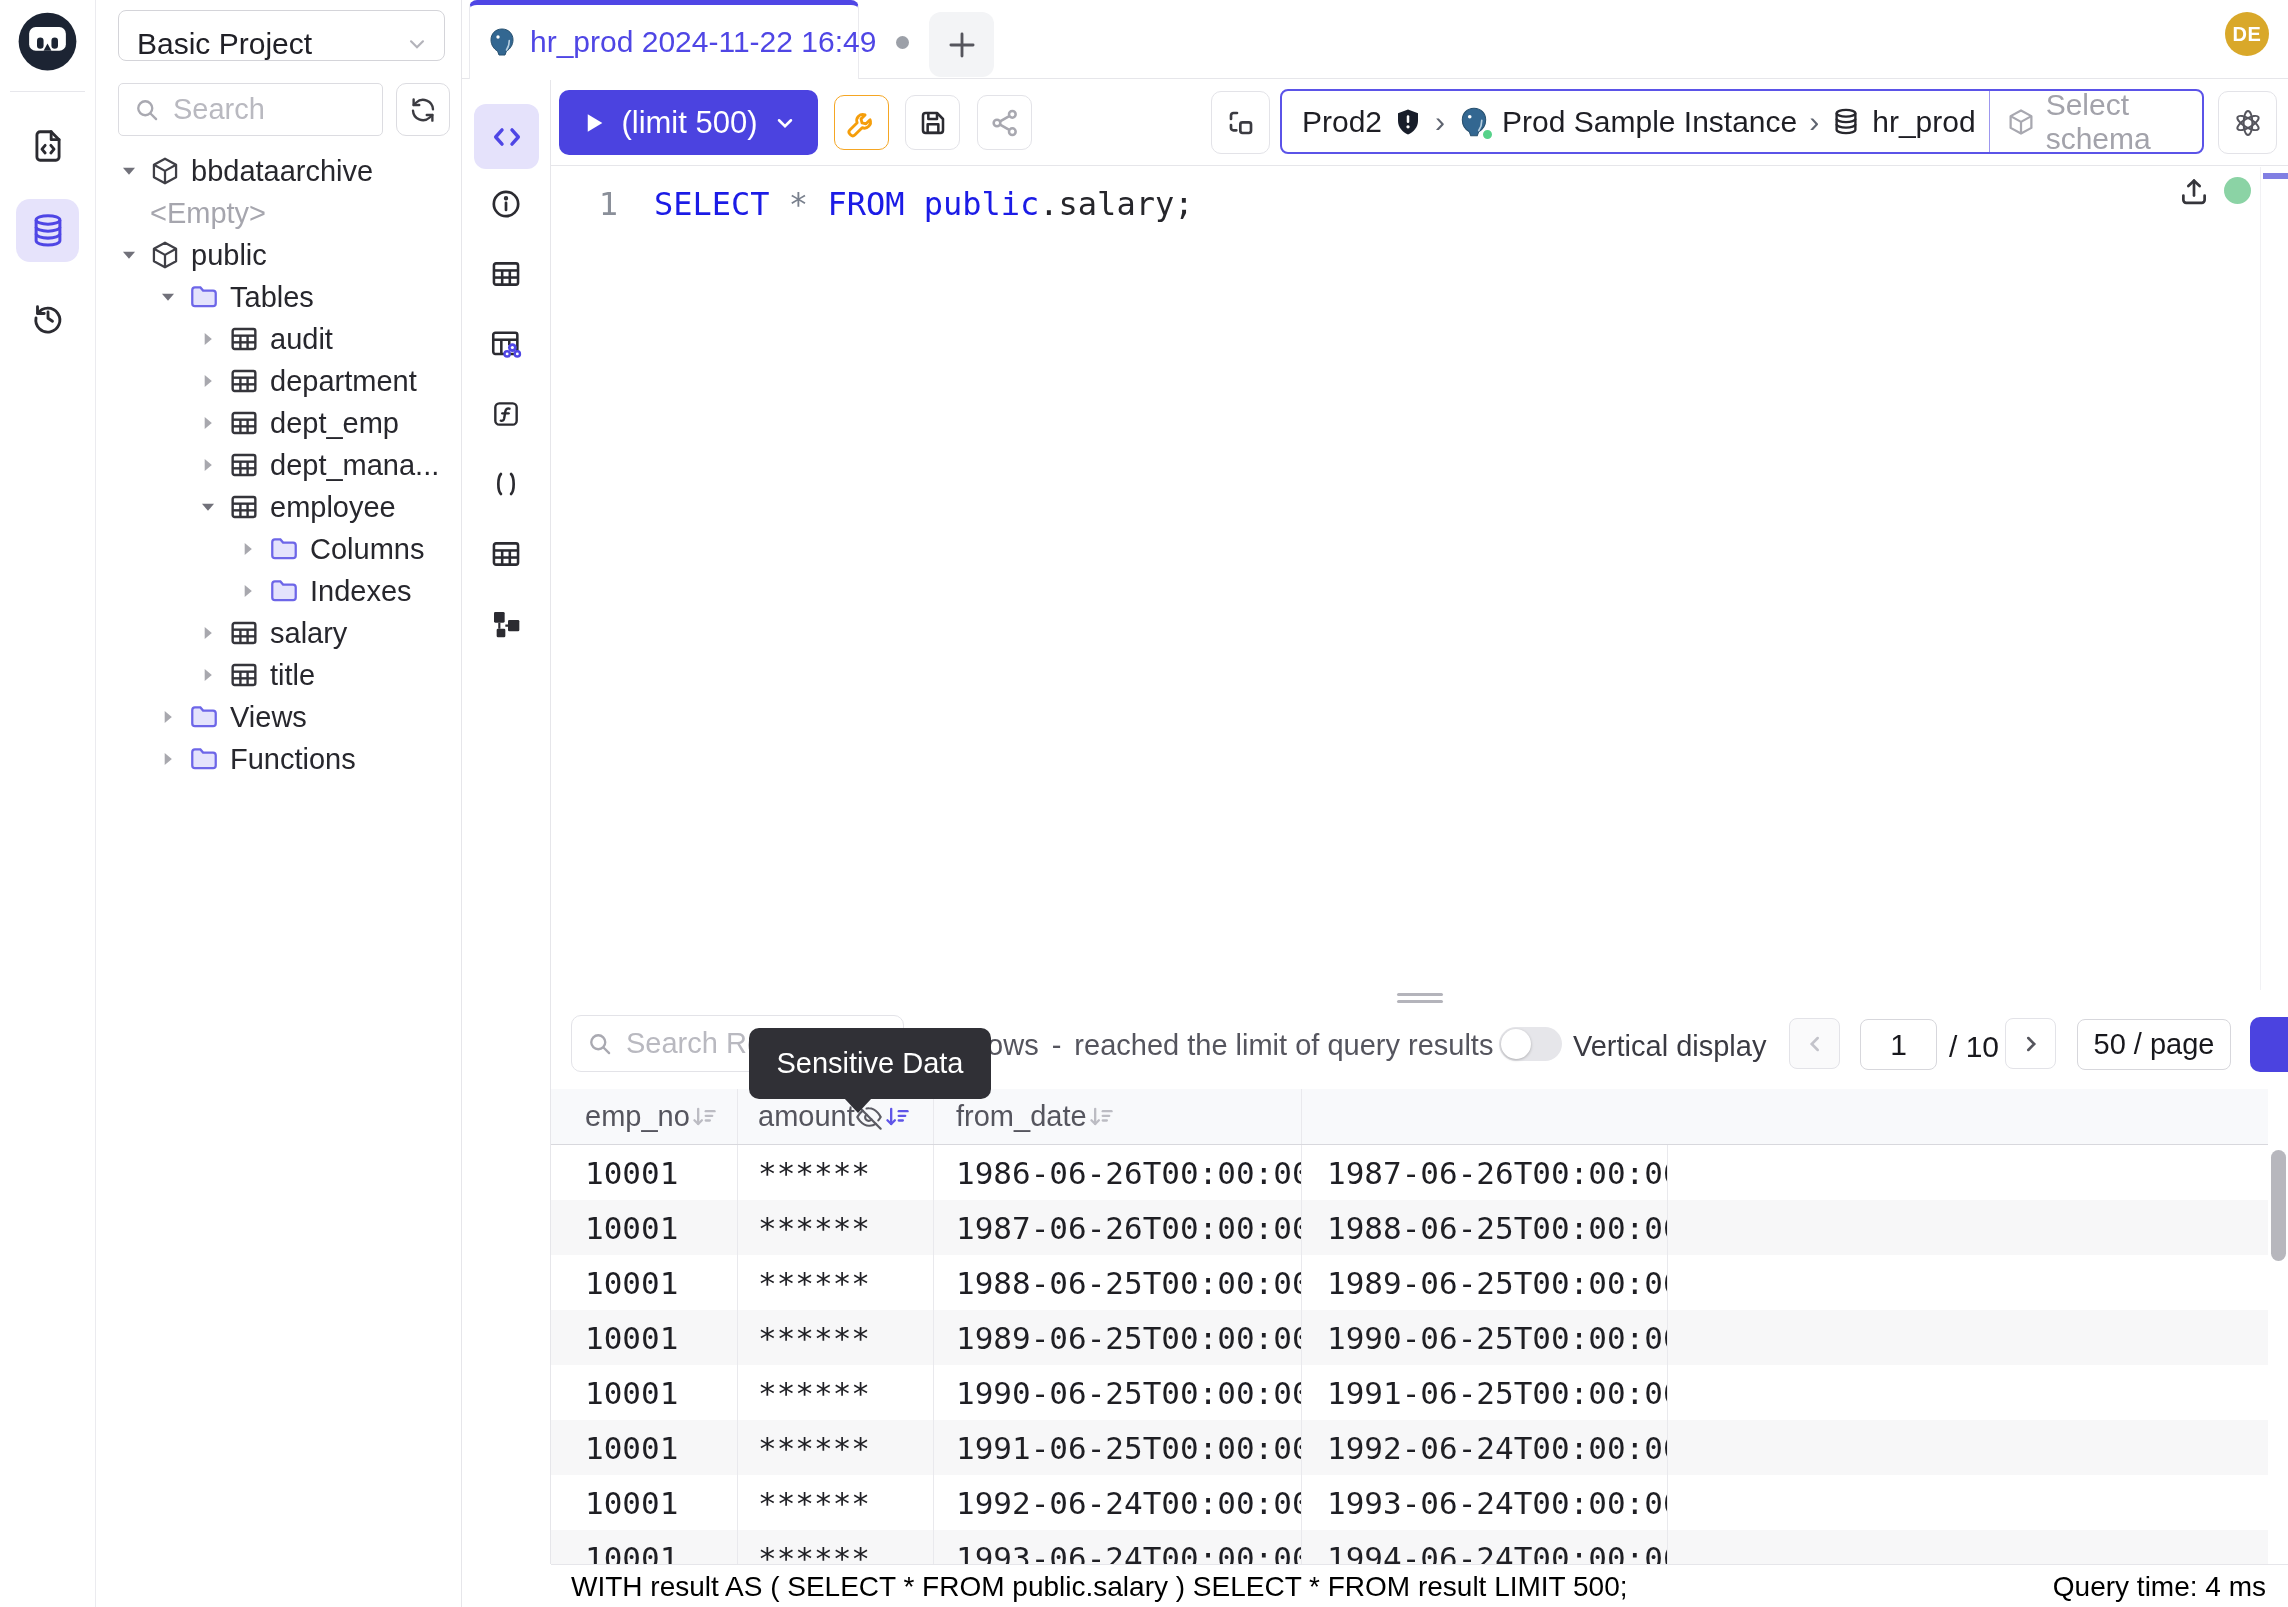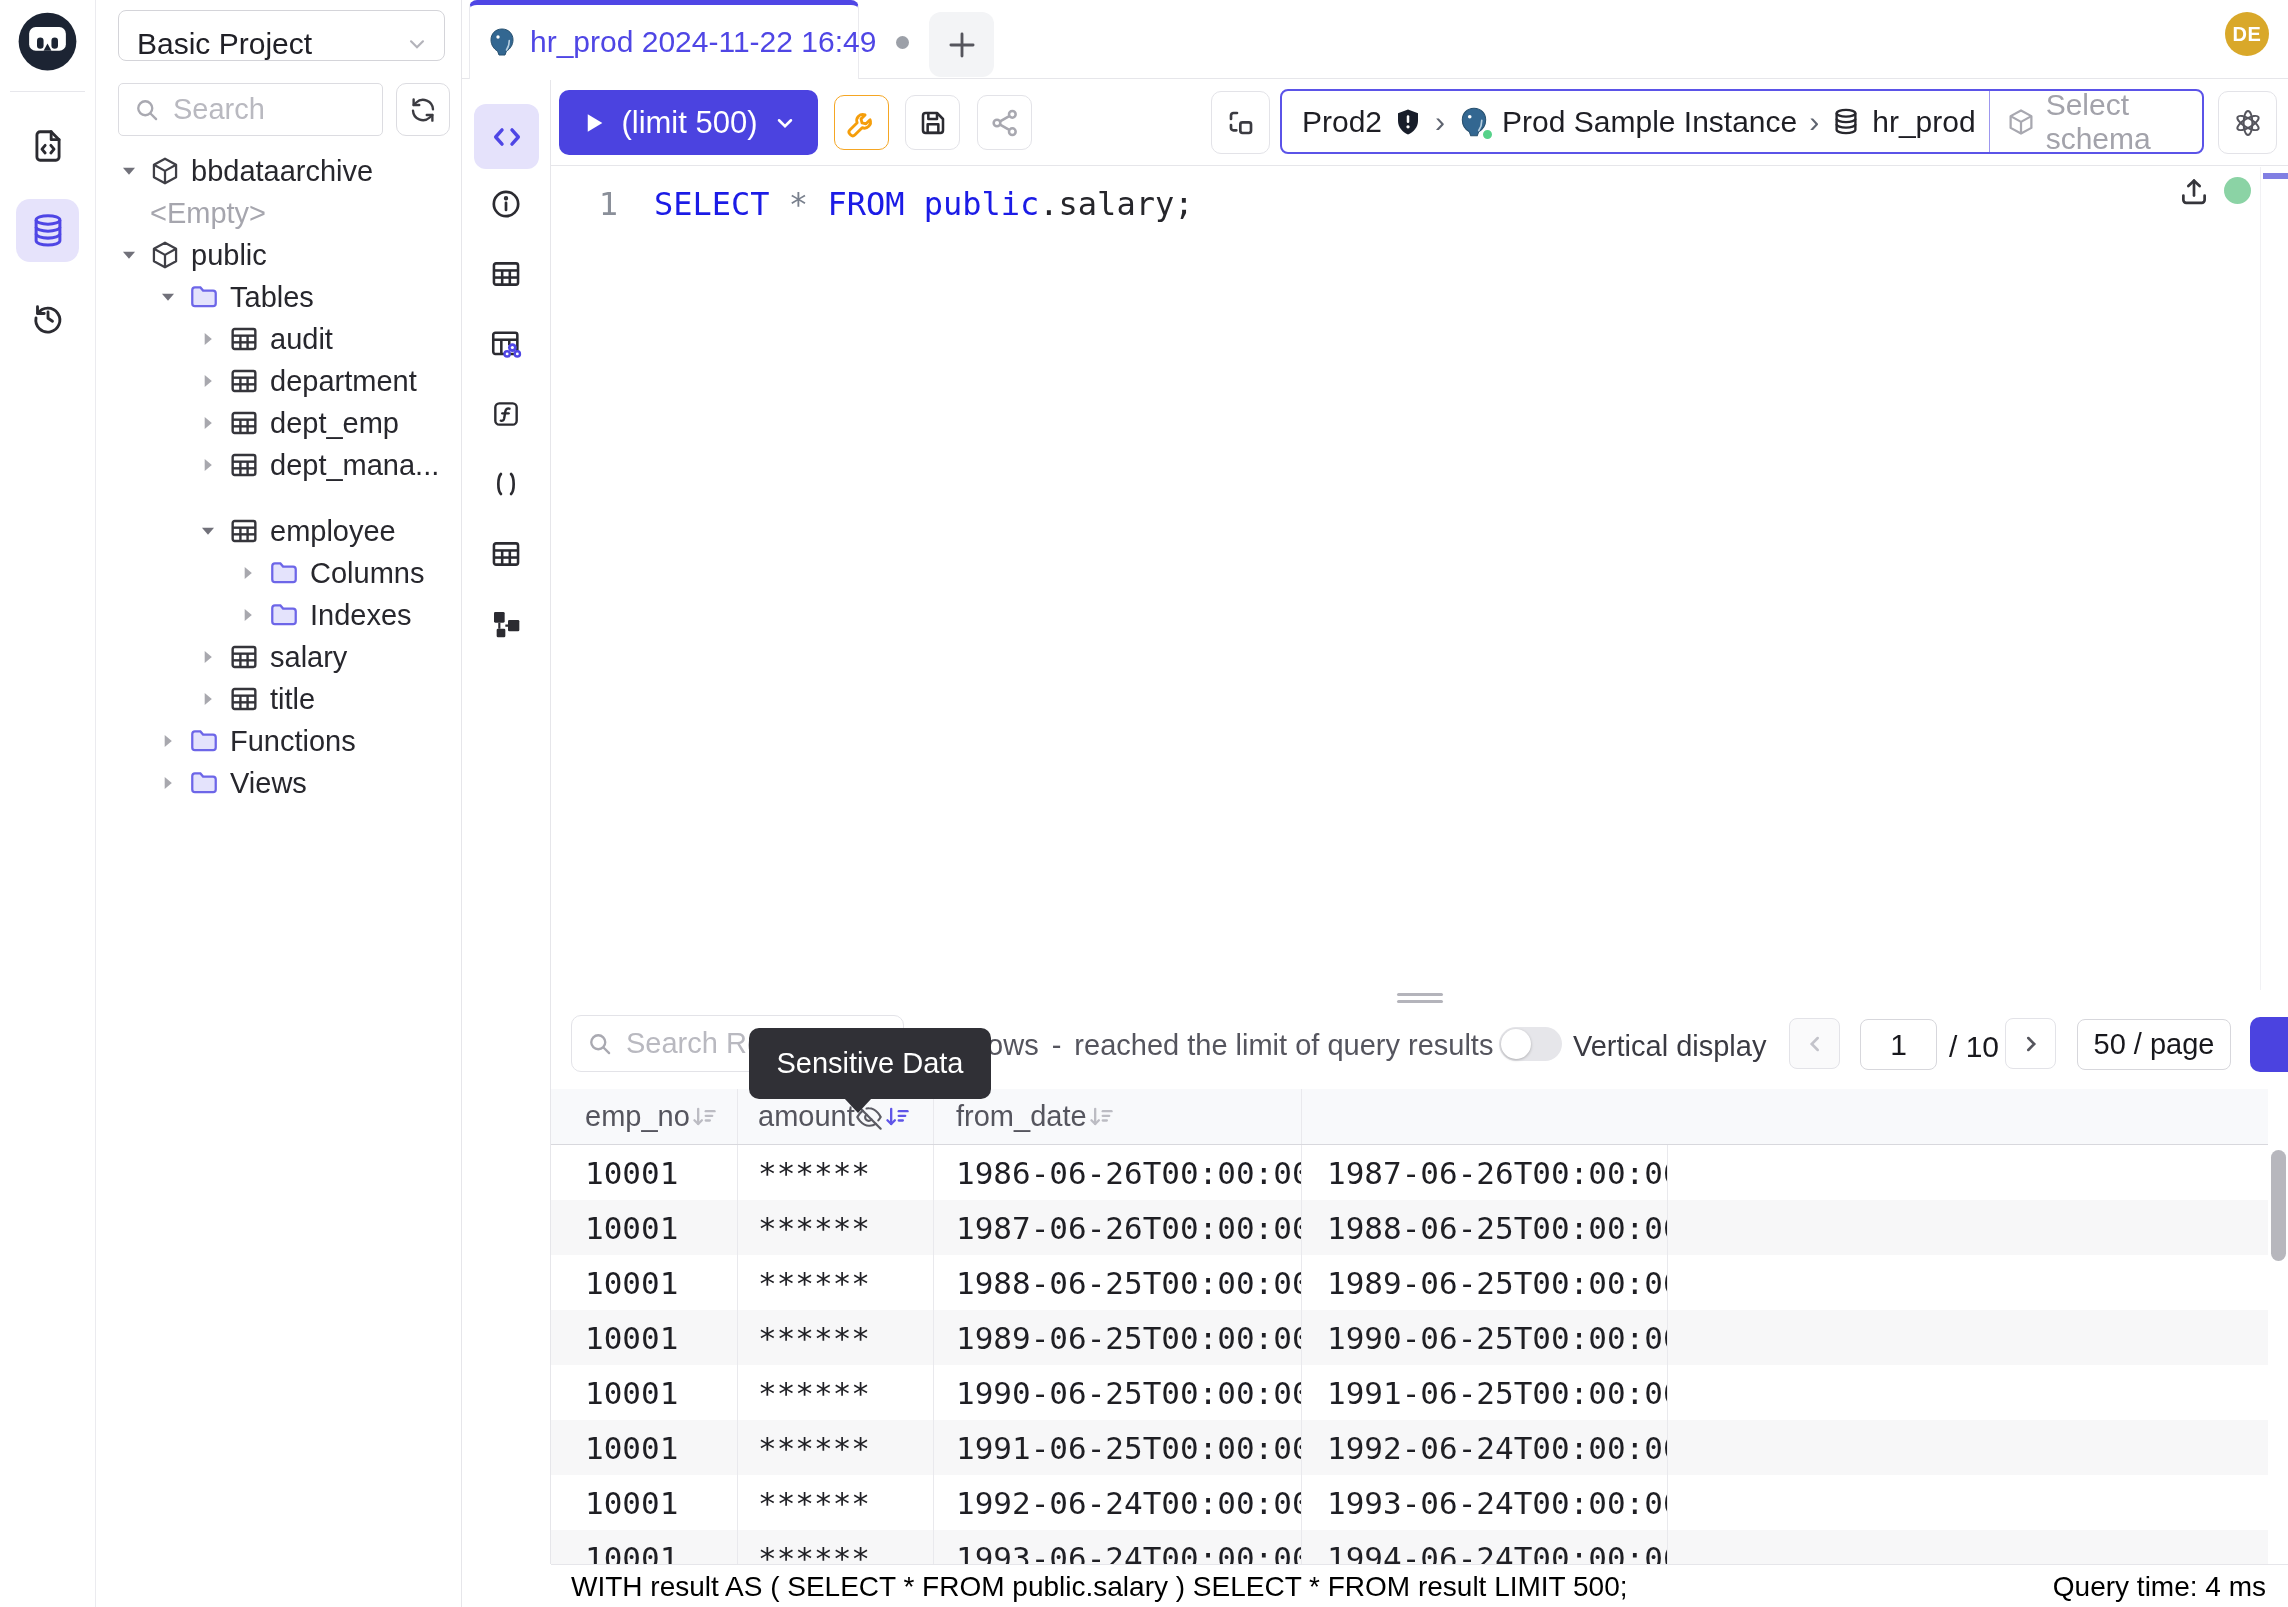--- a/index.html
+++ b/index.html
@@ -304,7 +304,7 @@
         </span>
         <span>dept_mana...</span>
       </div>
-      <div class="trow" style="padding-left: 100px; margin-top: 24px;">
+      <div class="trow" style="padding-left: 100px;">
         <span class="caret">
           <svg width="22" height="22" viewBox="0 0 20 20">
             <path d="M4.5 7l5.5 6.5L15.5 7z" fill="#71717a"></path>

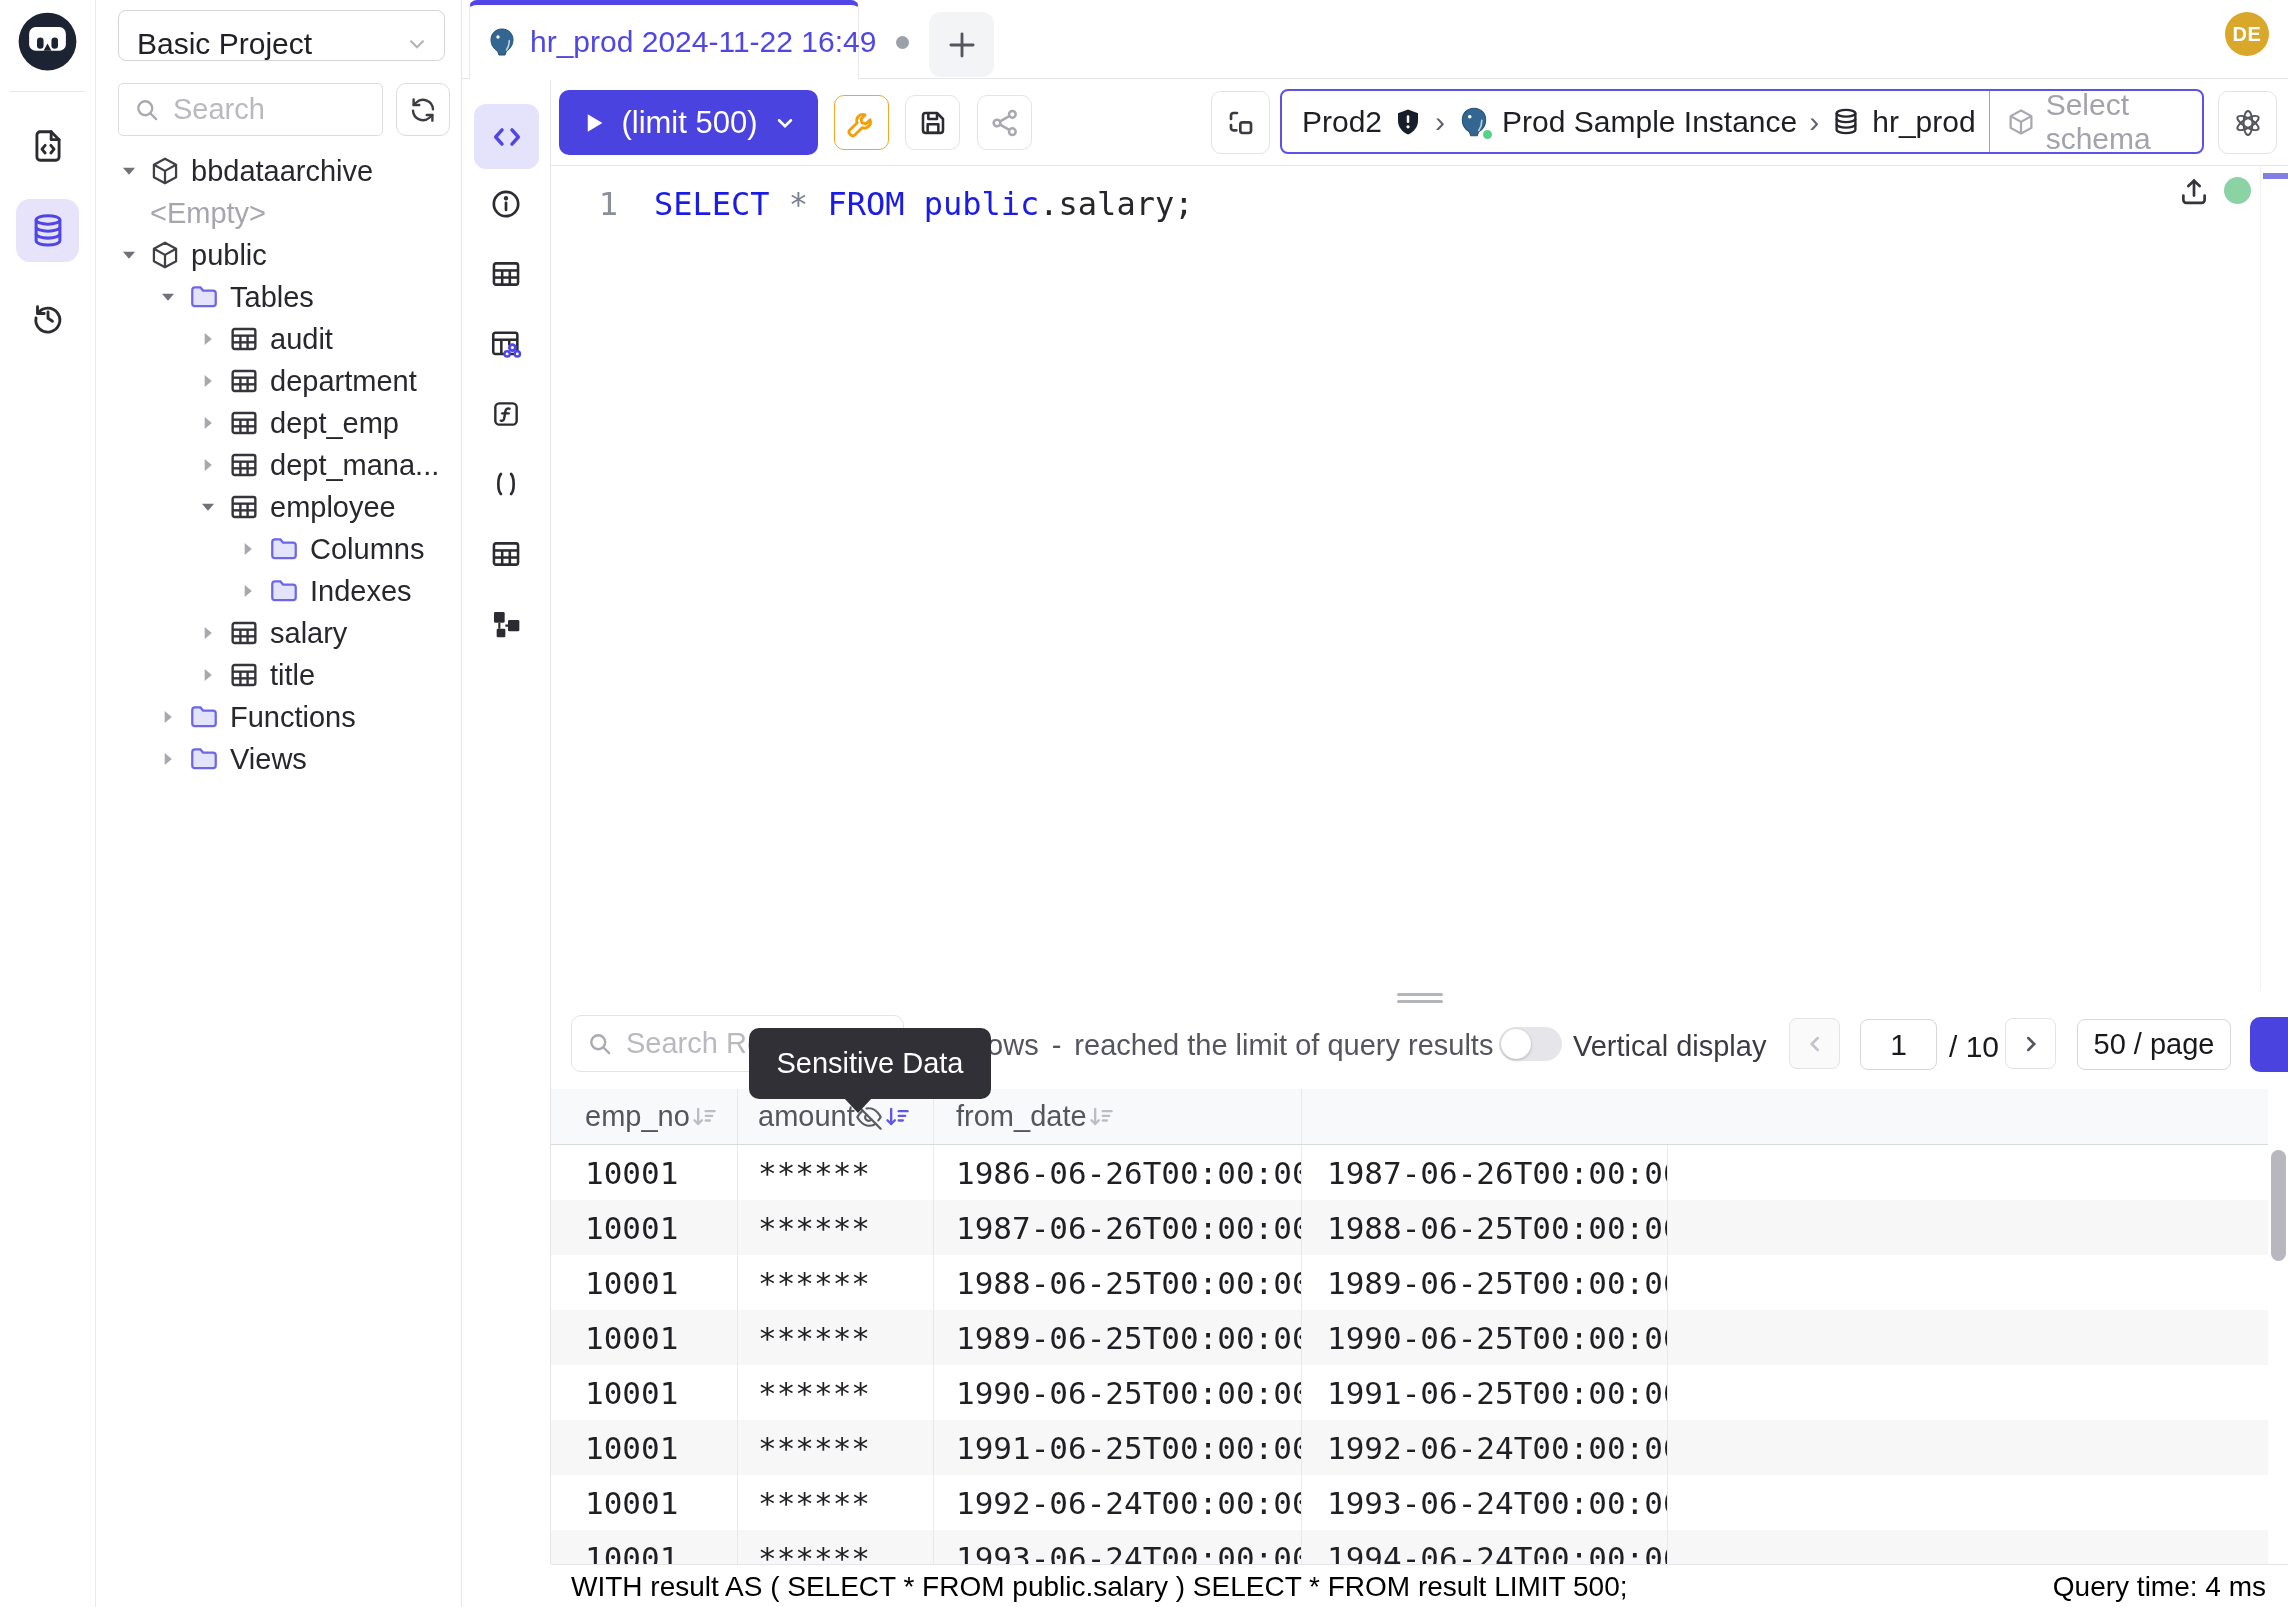--- a/index.html
+++ b/index.html
@@ -392,7 +392,7 @@
             <path d="M3.2 6.8c0-1.1.9-2 2-2h4.1l2 2.4h7.5c1.1 0 2 .9 2 2v7.6c0 1.1-.9 2-2 2H5.2c-1.1 0-2-.9-2-2z" fill="#e4e3fc" stroke="#6d66e8" stroke-width="1.7"></path>
           </svg>
         </span>
-        <span>Functions</span>
+        <span>Views</span>
       </div>
       <div class="trow" style="padding-left: 60px;">
         <span class="caret">
@@ -405,7 +405,7 @@
             <path d="M3.2 6.8c0-1.1.9-2 2-2h4.1l2 2.4h7.5c1.1 0 2 .9 2 2v7.6c0 1.1-.9 2-2 2H5.2c-1.1 0-2-.9-2-2z" fill="#e4e3fc" stroke="#6d66e8" stroke-width="1.7"></path>
           </svg>
         </span>
-        <span>Views</span>
+        <span>Functions</span>
       </div>
     </div>
   <div id="side-resize">

